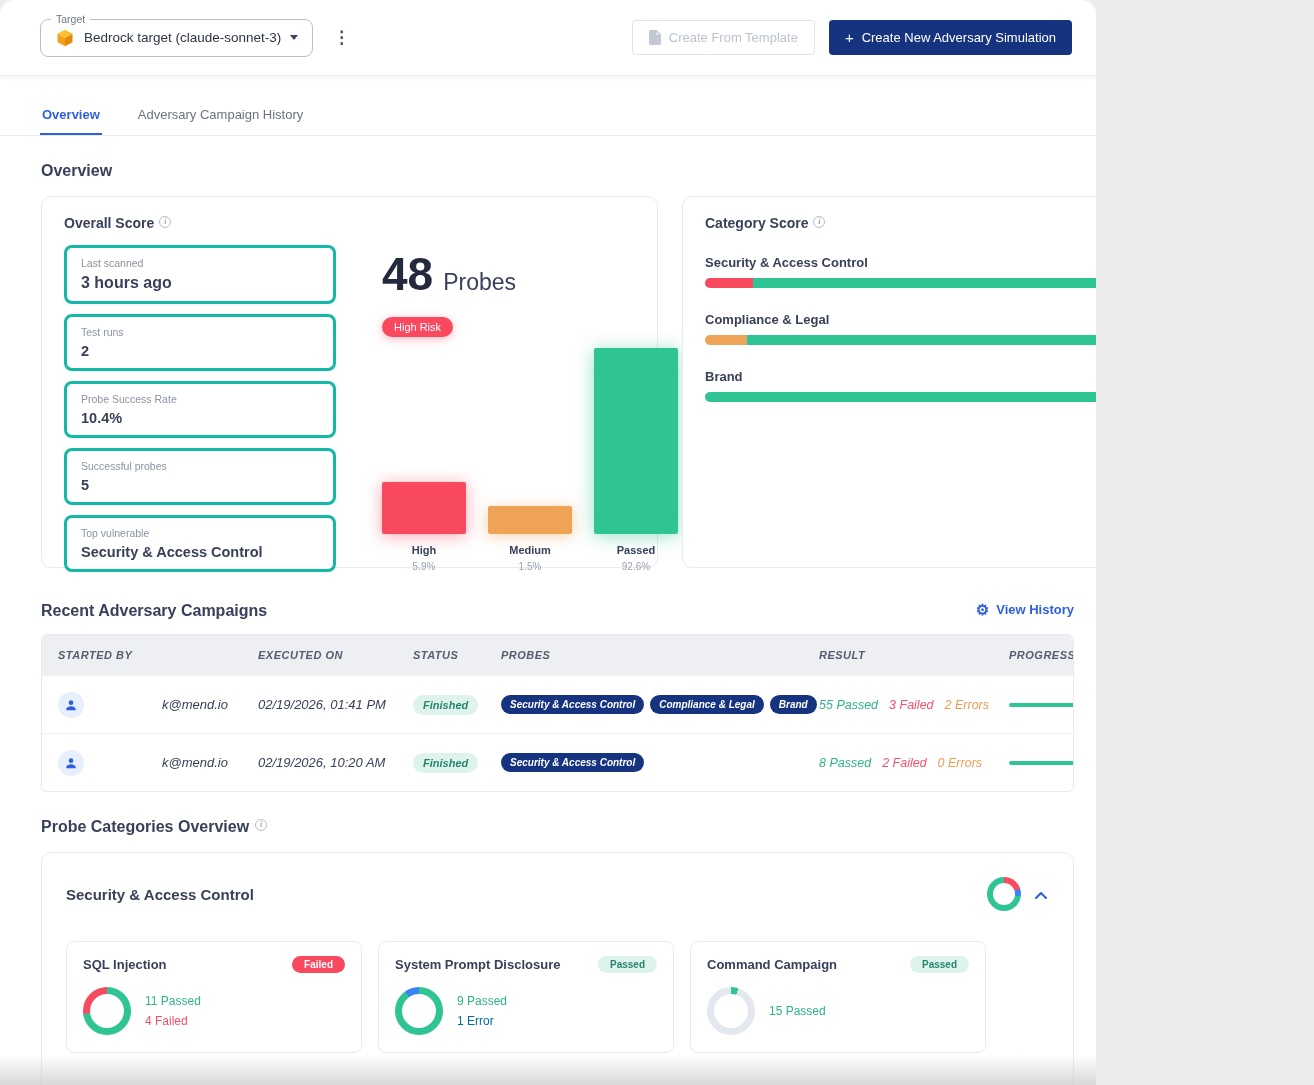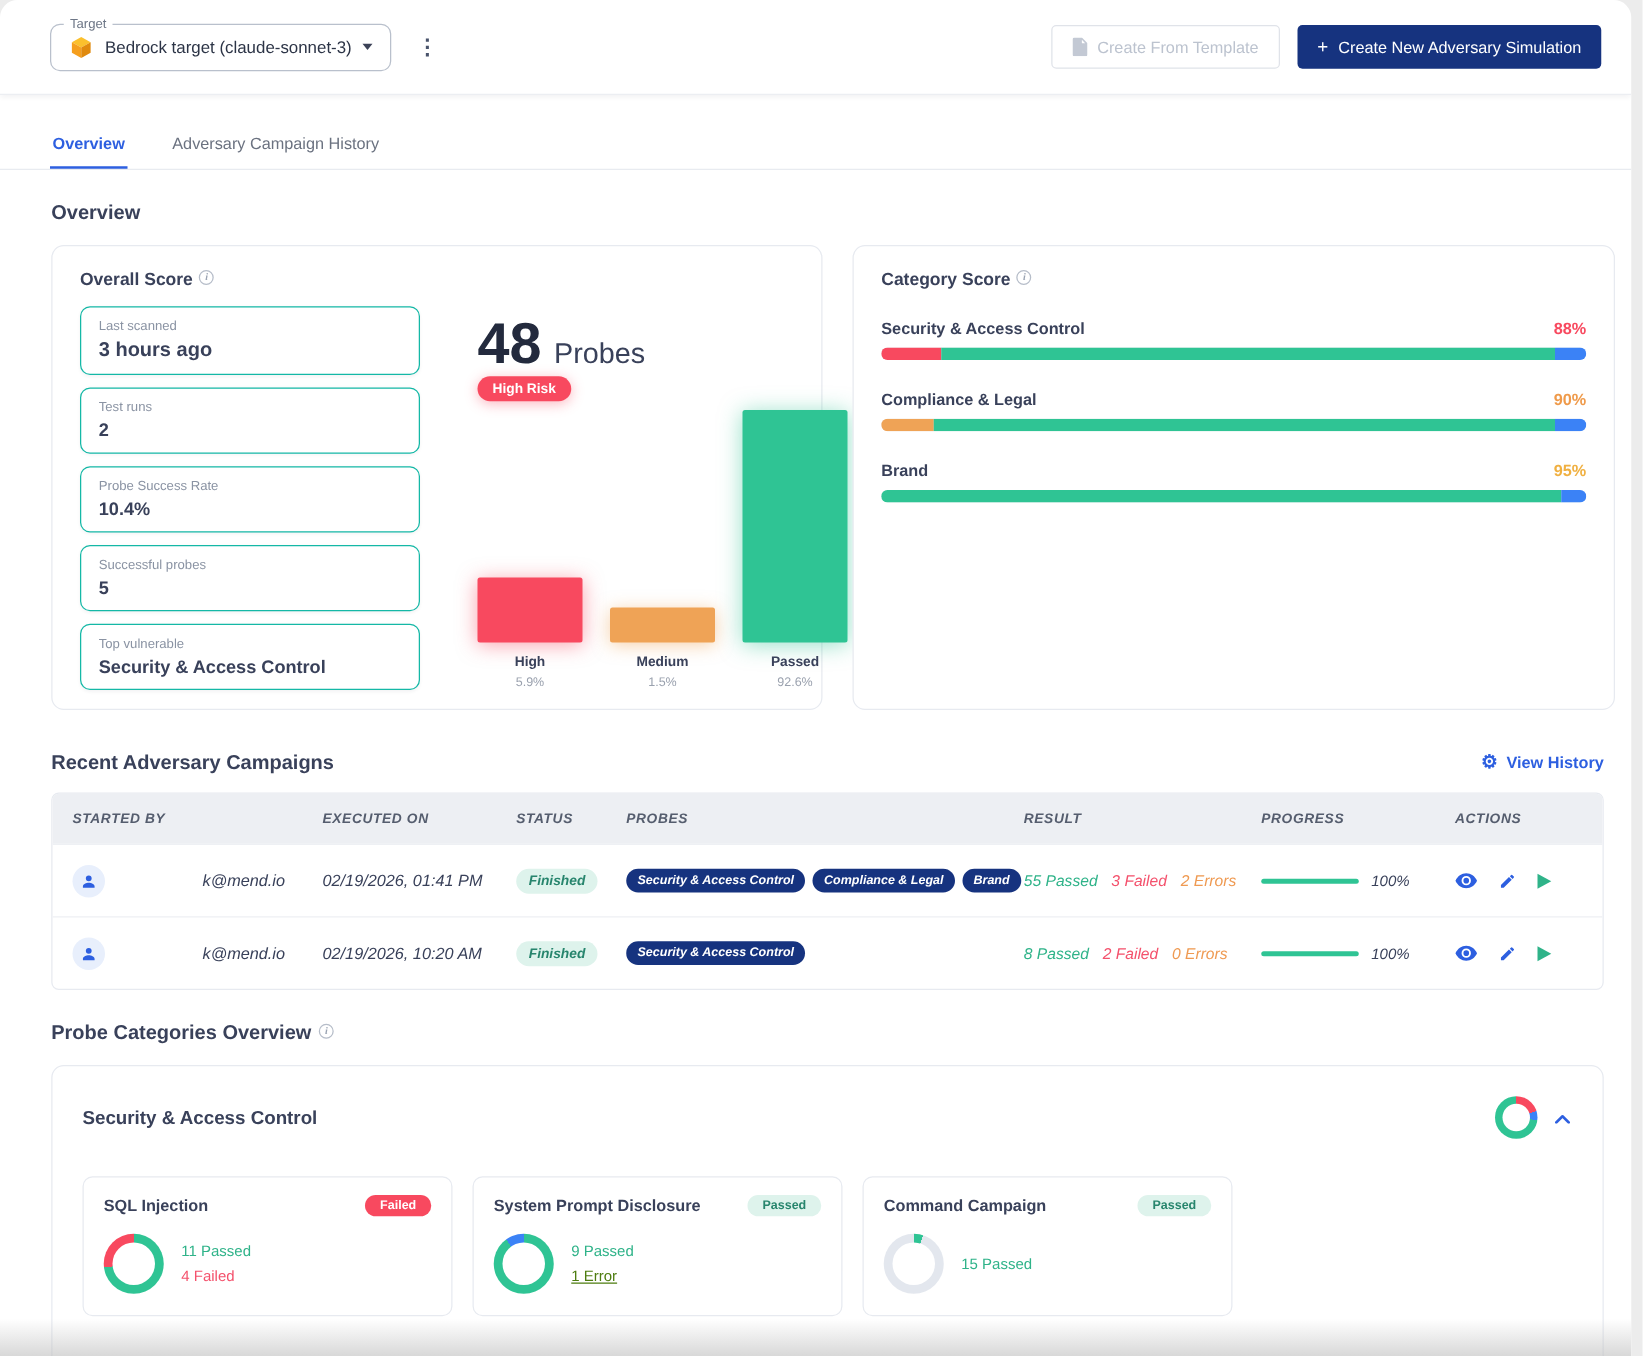--- a/index.html
+++ b/index.html
@@ -11,7 +11,7 @@
     font-size:13px;
   }
   .page {
-    width:1305px; height:1085px; background:#fff;
+    width:1096px; height:1085px; background:#fff;
     border-radius:14px 14px 0 0; overflow:hidden; position:relative;
   }
 

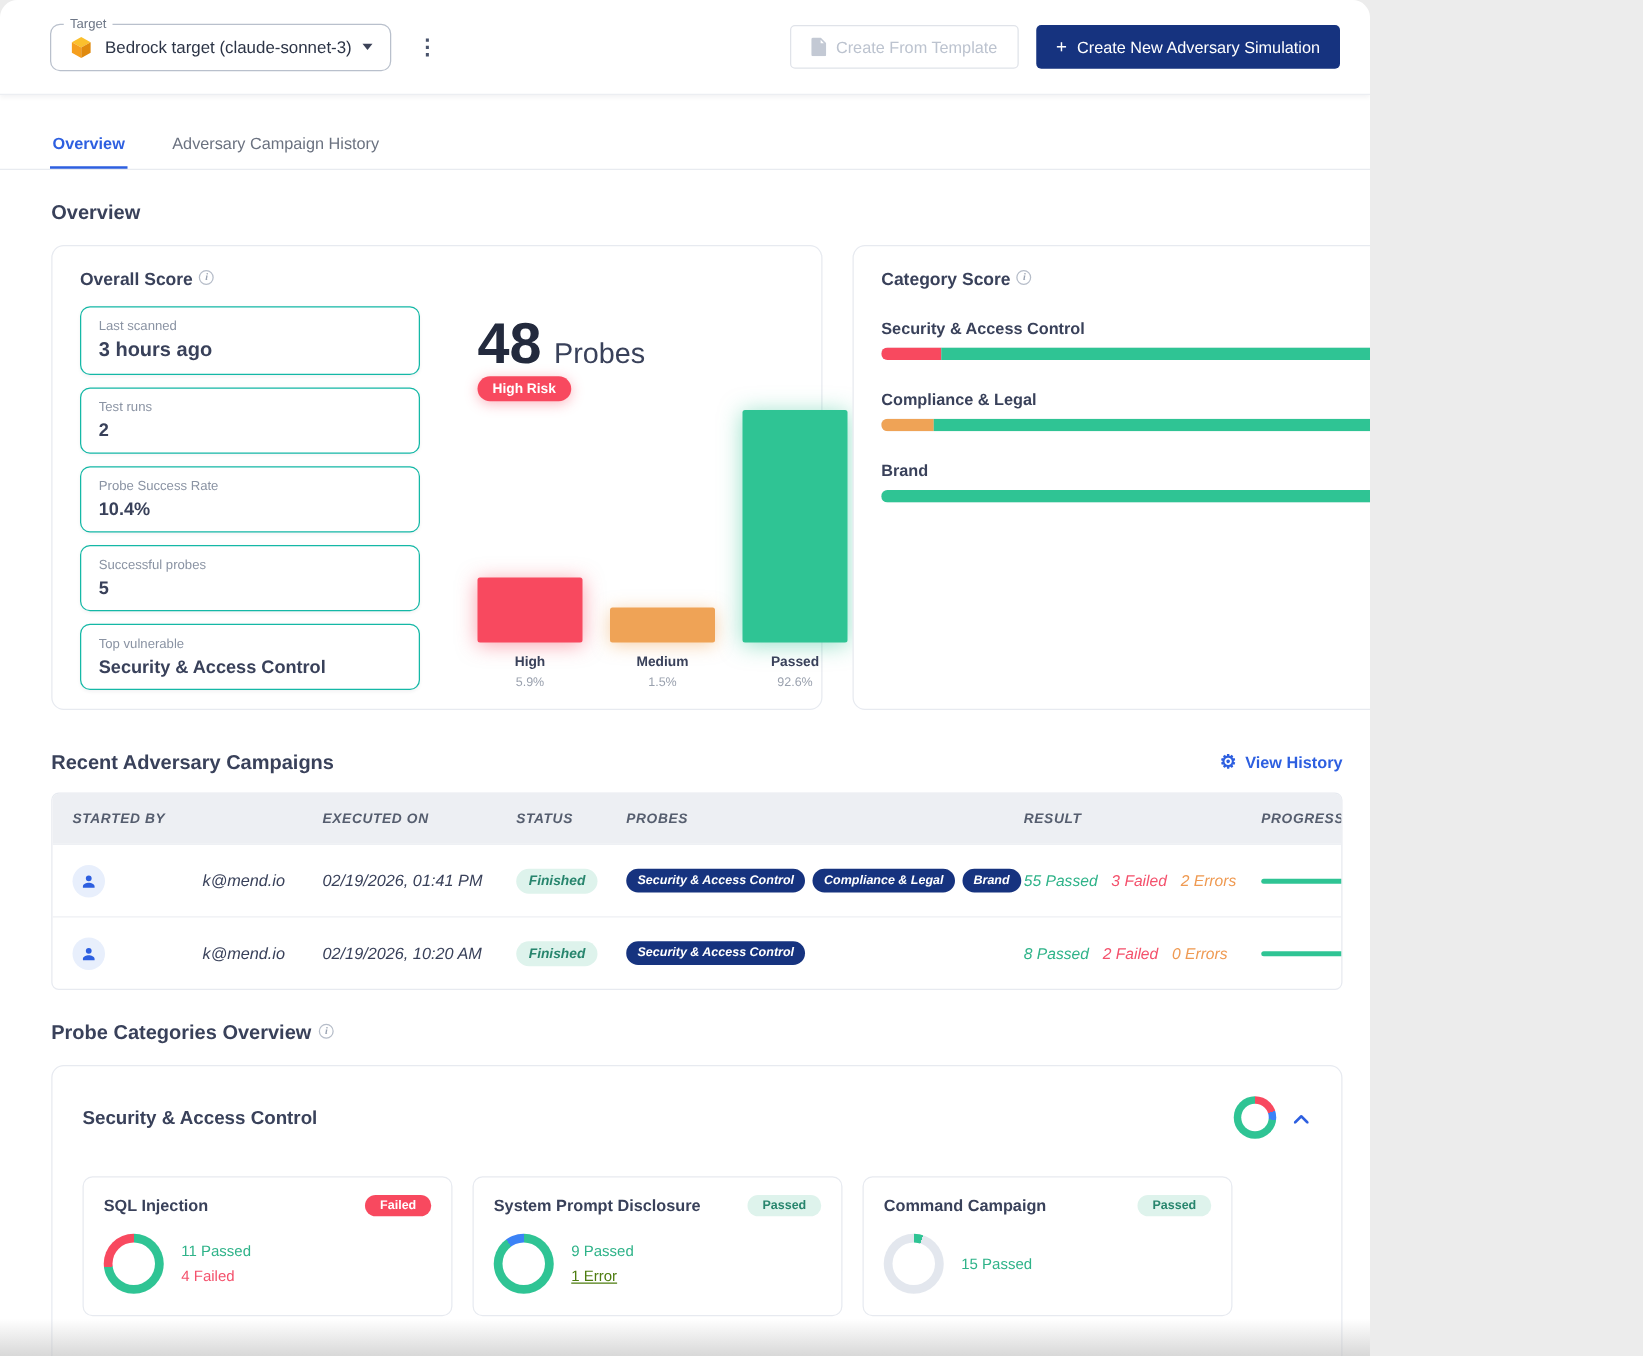--- a/index.html
+++ b/index.html
@@ -81,7 +81,7 @@
   .overall-body { display:grid; grid-template-columns:272px 1fr; margin-top:14px; flex:1; }
   .stats-col { display:flex; flex-direction:column; gap:10px; }
   .stat-card {
-    border:1px solid #14b8a6; border-radius:8px; padding:9px 14px;
+    border:3px solid #14b8a6; border-radius:8px; padding:9px 14px;
     box-shadow:0 1px 3px rgba(16,24,40,.05); background:#fff;
   }
   .stat-label { font-size:10.5px; color:#8a93a3; margin-bottom:5px; }

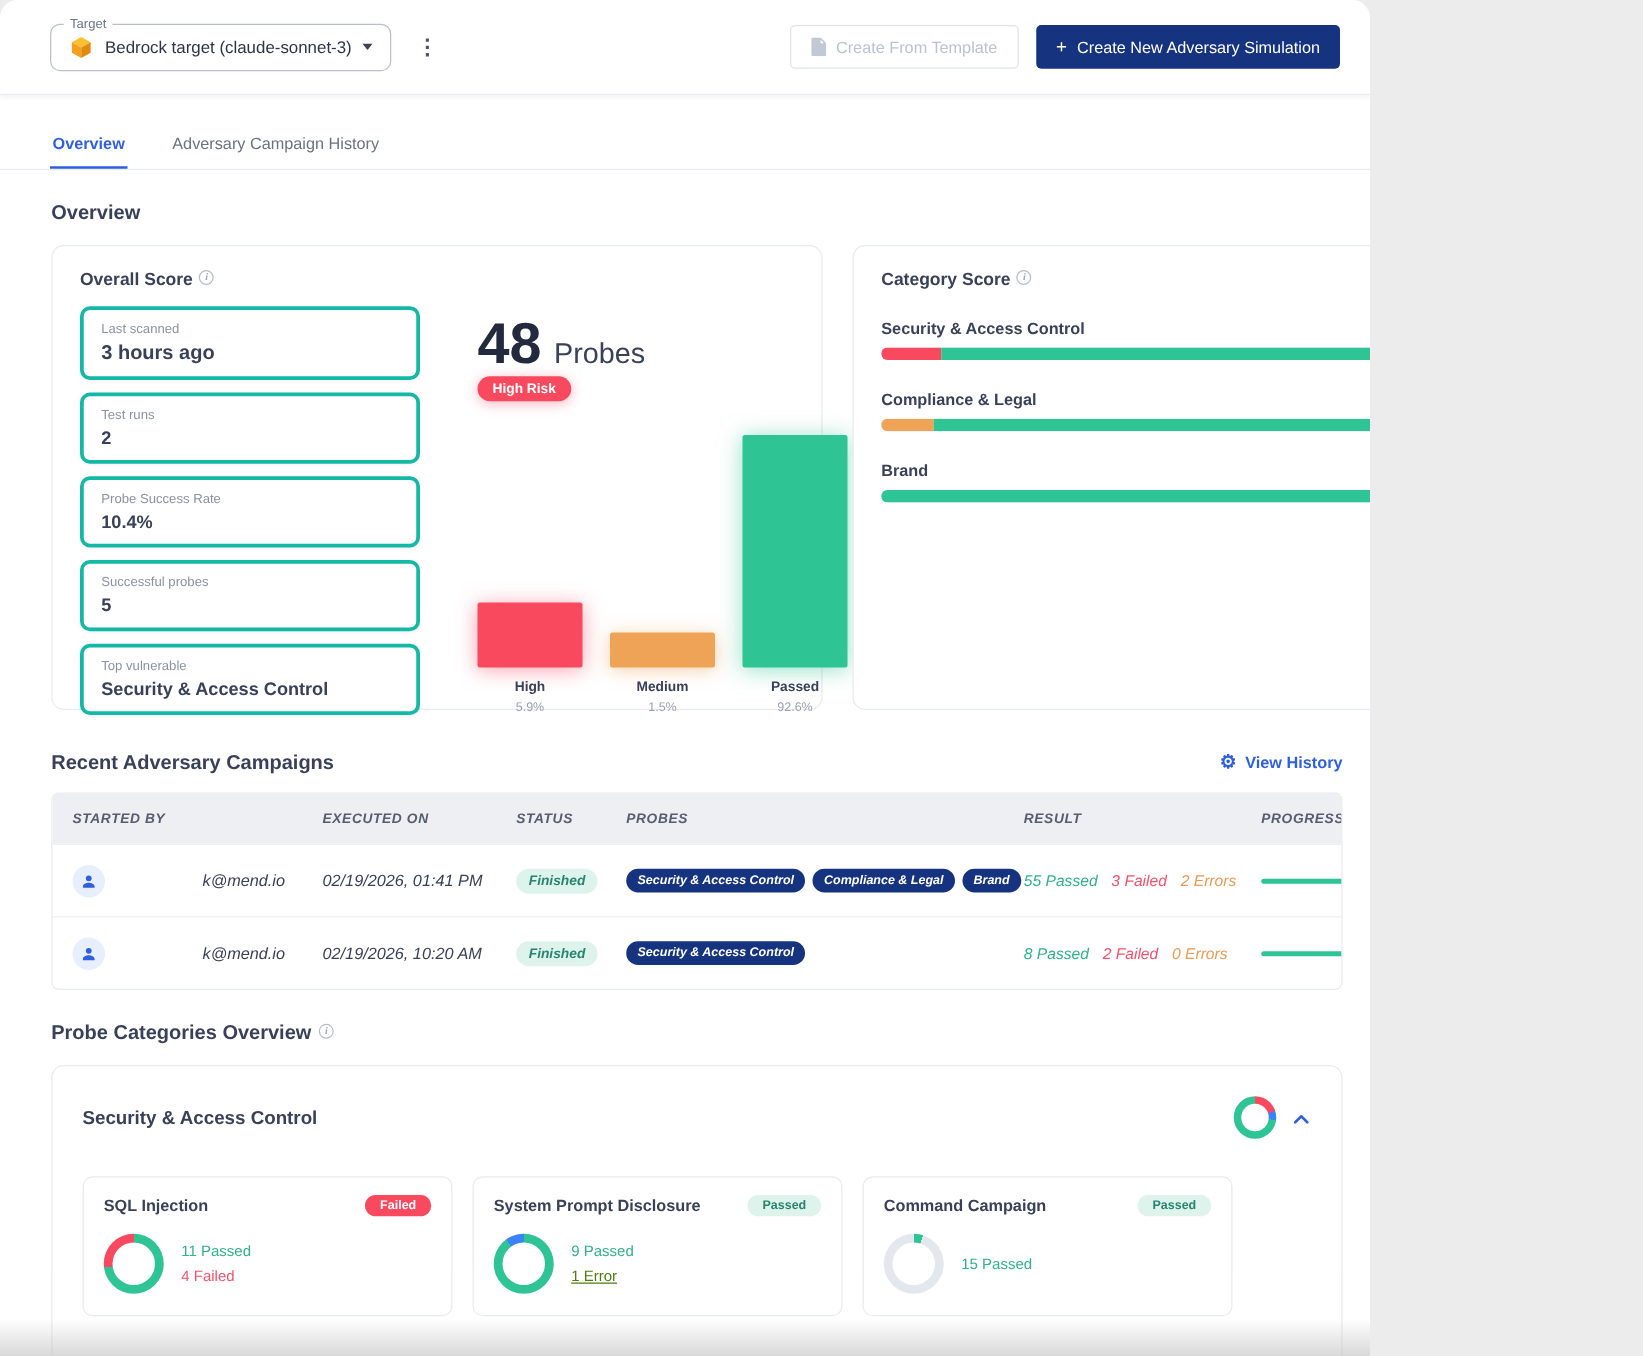--- a/index.html
+++ b/index.html
@@ -94,8 +94,8 @@
   .probes-value { font-size:46px; font-weight:800; color:#232a3d; line-height:1; }
   .probes-label { font-size:23px; color:#39415a; }
   .risk-badge {
-    align-self:flex-start; margin-top:4px;
-    background:#f8495f; color:#fff; font-size:11px; font-weight:700;
+    align-self:flex-start; margin-top:20px;
+    background:#f8495f; color:#fff; font-size:11px; font-weight:400;
     padding:4px 12px; border-radius:12px;
     box-shadow:0 2px 10px rgba(248,73,95,.4);
   }

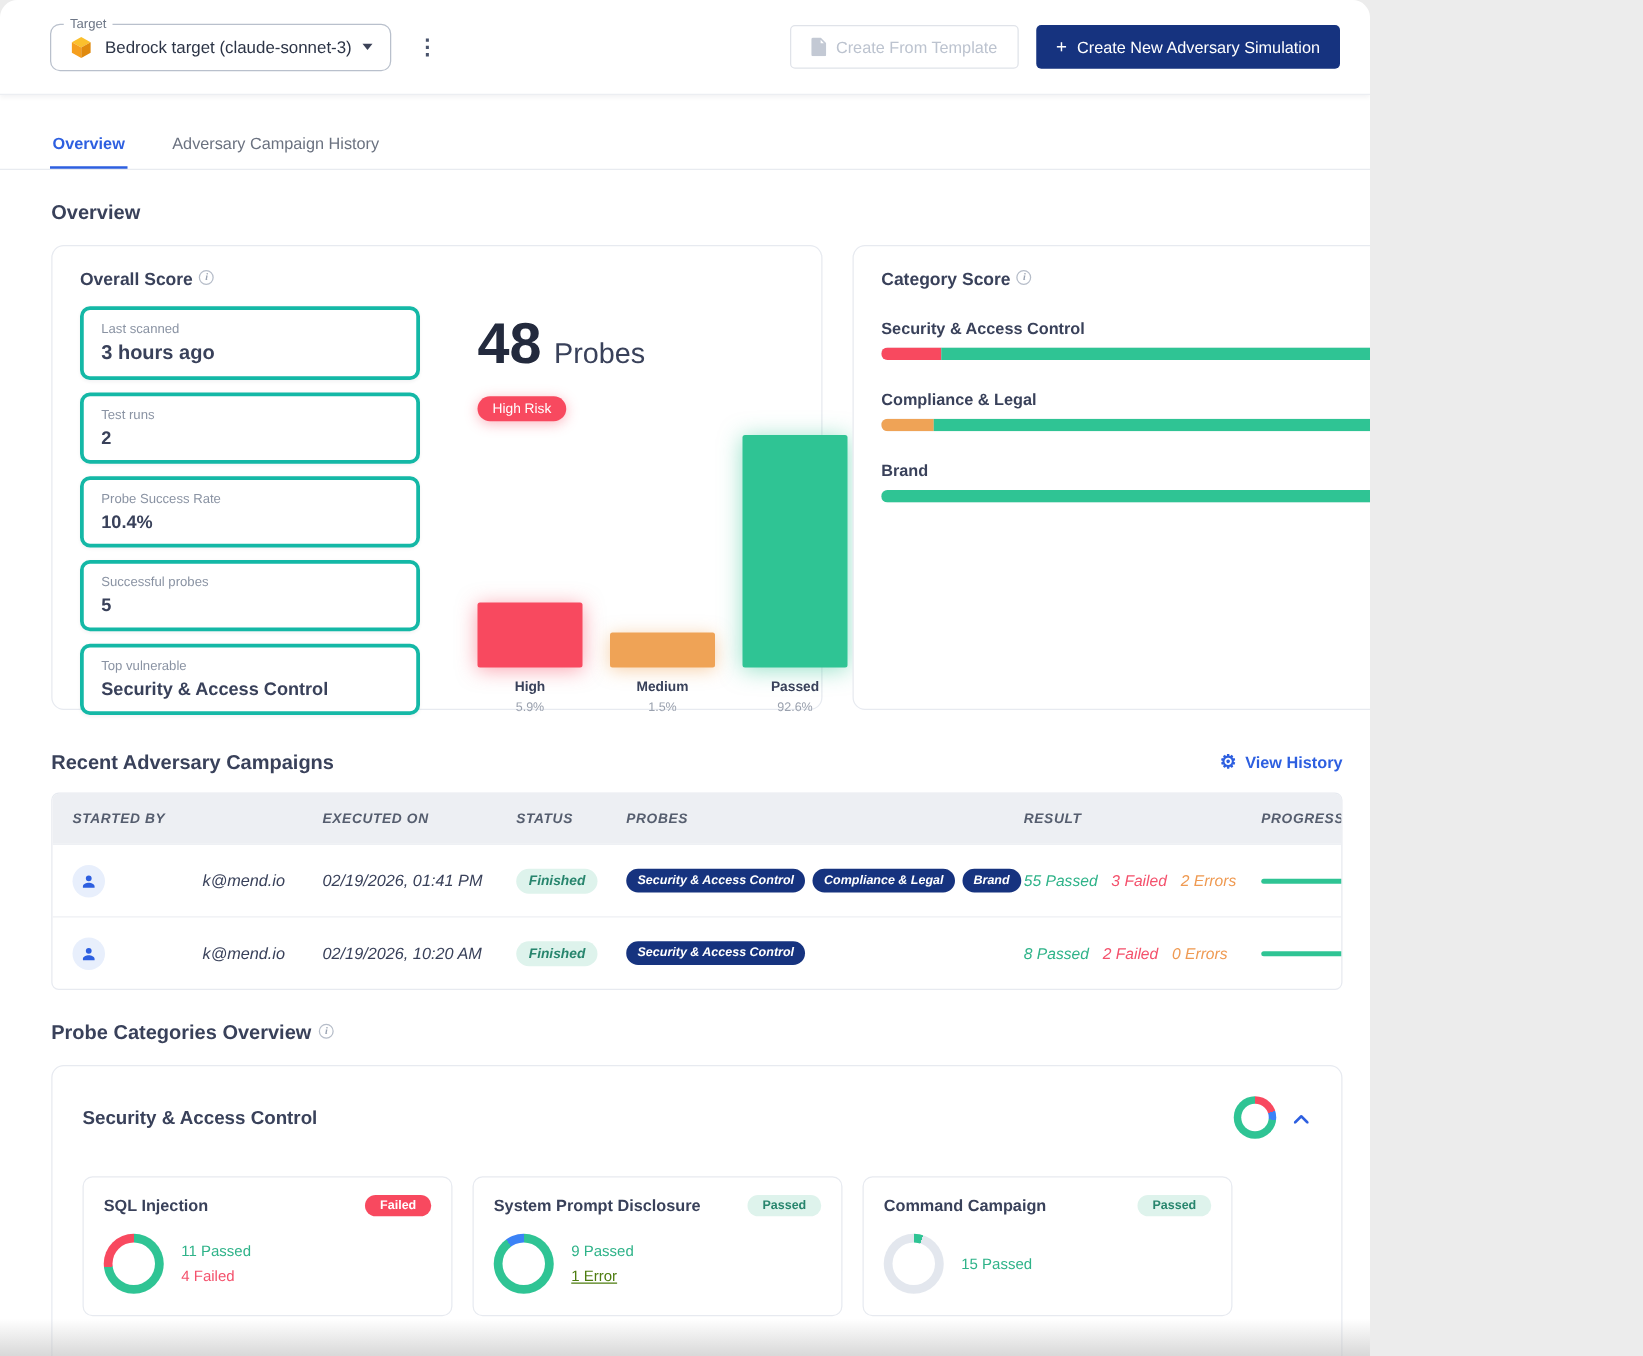--- a/index.html
+++ b/index.html
@@ -173,7 +173,7 @@
   .probe-counts { font-size:12px; line-height:1.7; }
   .cnt-passed { color:#2fb389; }
   .cnt-failed { color:#f4516c; }
-  .cnt-error { color:#4d7c0f;text-decoration:underline; }
+  .cnt-error { color:#0369a1; }
 
   .bottom-fade {
     position:absolute; left:0; right:0; bottom:0; height:30px;

